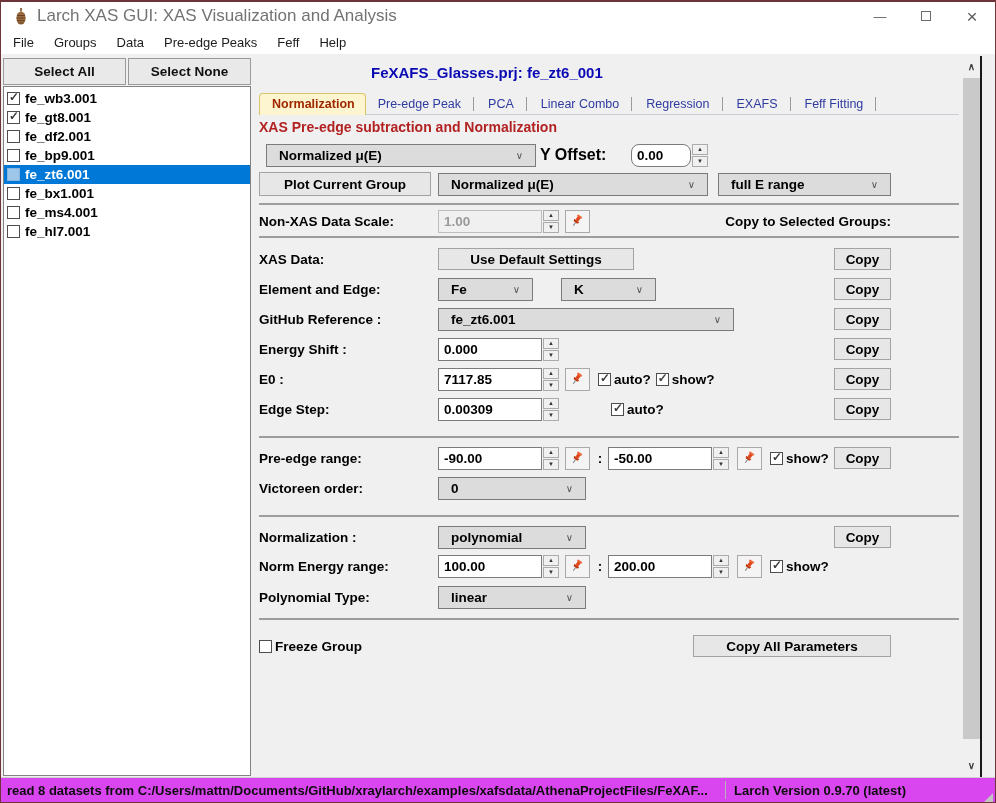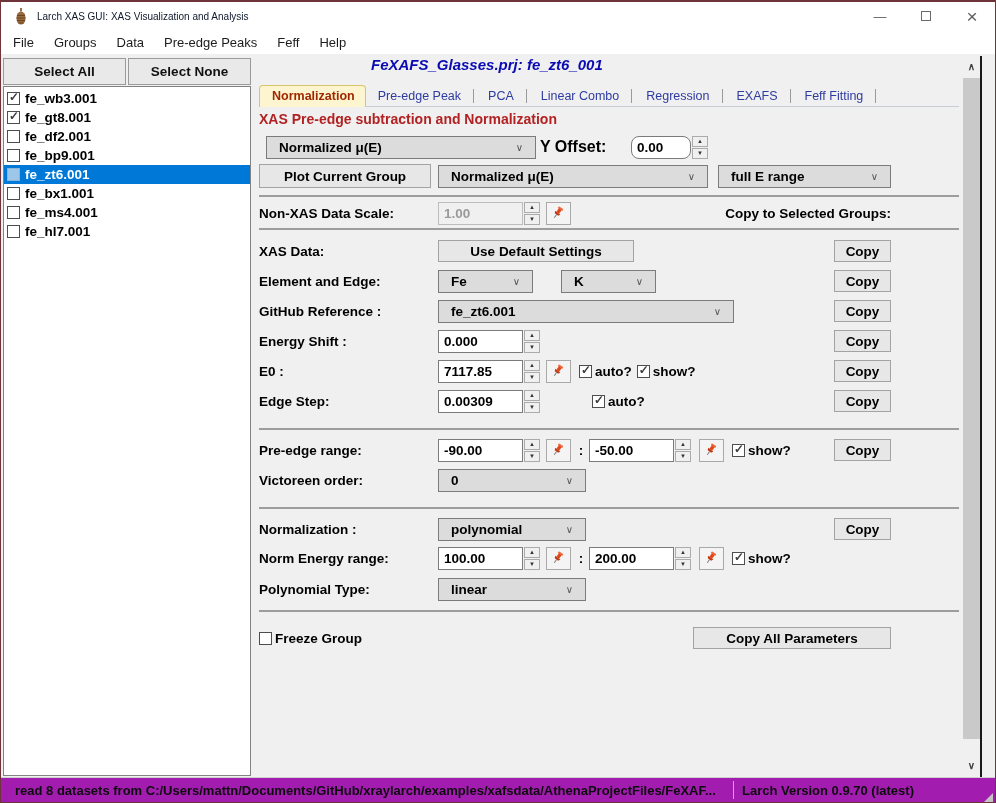--- a/index.html
+++ b/index.html
@@ -12,7 +12,7 @@
   .titlebar { position:absolute; left:0; top:0; width:100%; height:28px; background:#fff;
     display:flex; align-items:center; }
   .appicon { margin-left:13px; display:flex; align-items:center; }
-  .apptitle { margin-left:9px; font-size:10px; color:#0f172a; }
+  .apptitle { margin-left:9px; font-size:17px; color:#737373; }
   .wincontrols { margin-left:auto; display:flex; height:100%; }
   .winbtn { width:46px; height:100%; display:flex; align-items:center; justify-content:center;
     color:#5f5f5f; font-size:13px; }

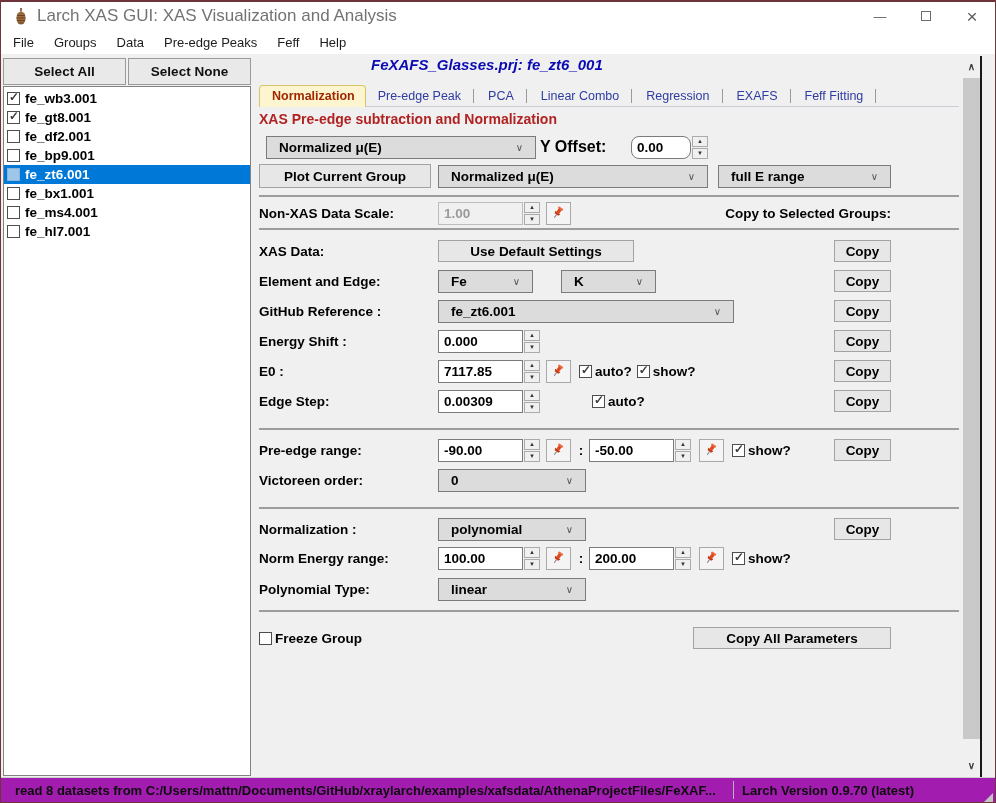--- a/index.html
+++ b/index.html
@@ -70,8 +70,8 @@
 
   
   .content { position:absolute; left:258px; top:54px; width:700px; }
-  .proj-title { margin-top:0; margin-left:112px; height:22px; font-size:15px;
-    font-weight:bold; color:#0a0ab4;font-style:italic; }
+  .proj-title { margin-top:8px; margin-left:112px; height:22px; font-size:15px;
+    font-weight:bold; color:#0a0ab4; }
   .tabbar { margin-top:6px; display:flex; align-items:flex-end; height:23px;
     border-bottom:1px solid #c9ced6; }
   .tab { padding:3px 10px 3px 12px; font-size:12.5px; color:#2e3ba0; white-space:nowrap; }

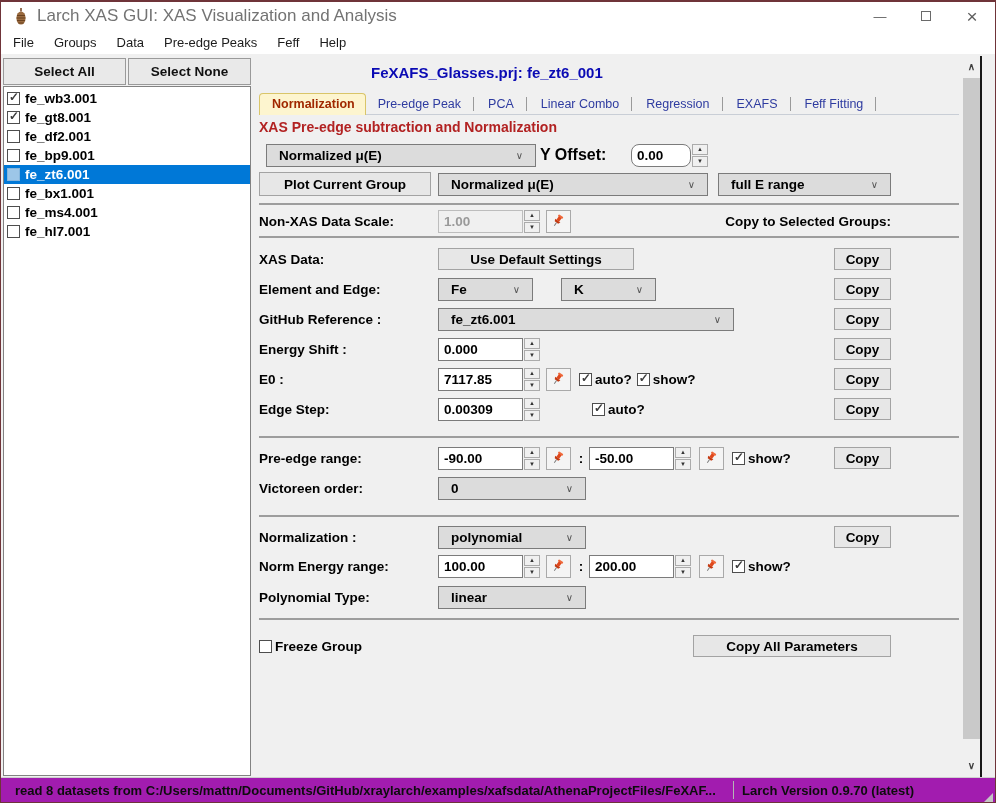--- a/index.html
+++ b/index.html
@@ -57,7 +57,7 @@
   .w270{width:270px} .w173{width:173px} .w95{width:95px} .w296{width:296px} .w148{width:148px}
 
   .spin { display:inline-flex; height:23px; flex:none; }
-  .spin .val { width:85px; background:#fff; border:1px solid #7b7b7b; font-weight:bold;
+  .spin .val { width:104px; background:#fff; border:1px solid #7b7b7b; font-weight:bold;
     font-size:13.5px; padding:0 5px; display:flex; align-items:center; color:#000; }
   .spin.vw60 .val { width:60px;border-radius:8px; }
   .spin .btns { display:flex; flex-direction:column; width:16px; margin-left:1px; gap:1px; }

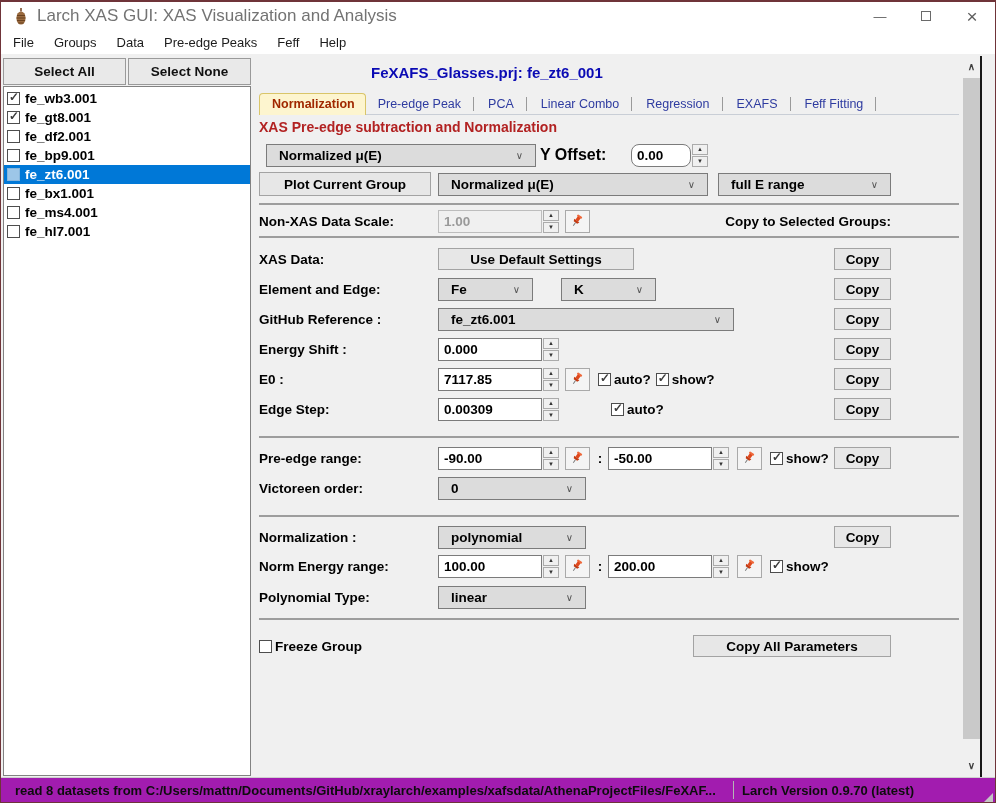--- a/index.html
+++ b/index.html
@@ -101,9 +101,9 @@
   .sthumb { position:absolute; left:0; top:22px; width:17px; height:661px; background:#c9c9c9; }
 
   
-  .statusbar { position:absolute; left:0; bottom:0; width:100%; height:25px; background:#a21caf;
+  .statusbar { position:absolute; left:0; bottom:0; width:100%; height:25px; background:#d946ef;
     border-top:1px solid #cfcfcf; display:flex; align-items:center; font-size:13px;
-    font-weight:bold; color:#0d0d0d;padding-left:8px; }
+    font-weight:bold; color:#0d0d0d; }
   .status-left { width:724px; padding-left:6px; white-space:nowrap; overflow:hidden; }
   .status-div { width:1px; height:18px; background:#b5b5b5; flex:none; }
   .status-right { padding-left:8px; white-space:nowrap; }

